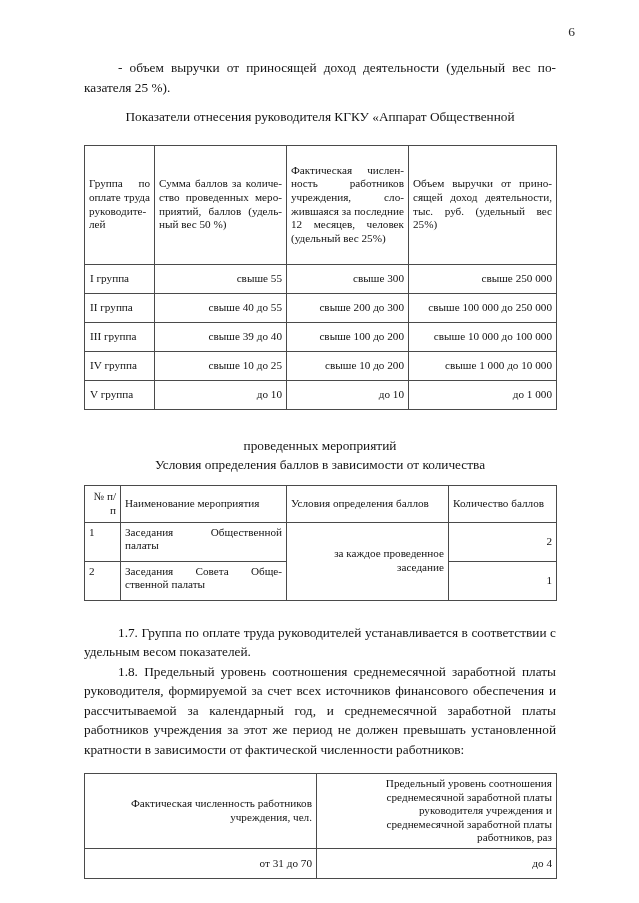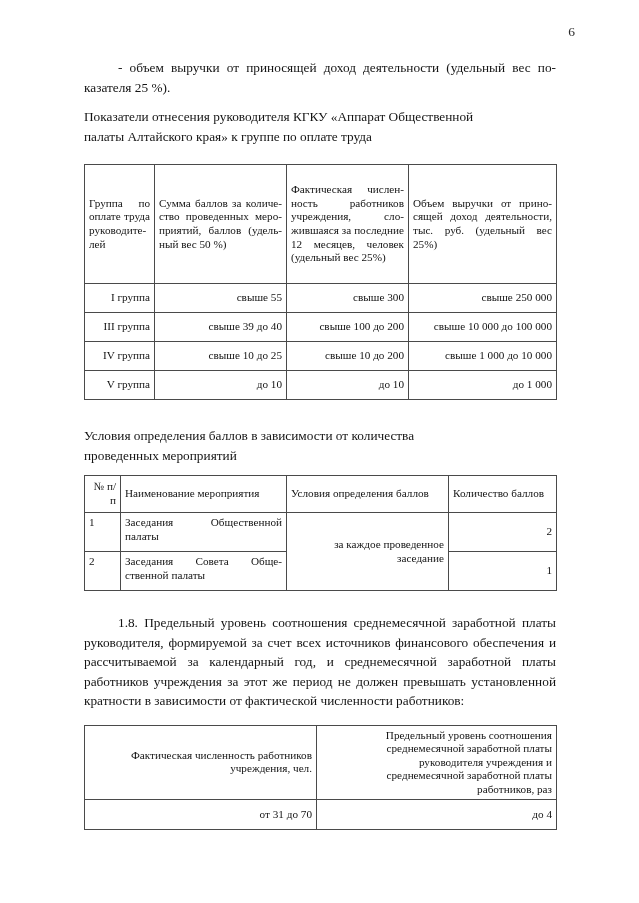--- a/index.html
+++ b/index.html
@@ -46,6 +46,7 @@
     margin: 0;
     font-size: 13.3px;
     line-height: 19.5px;
+    text-align: center;
     color: #141414;
   }
   .spacer-10 { height: 10px; }

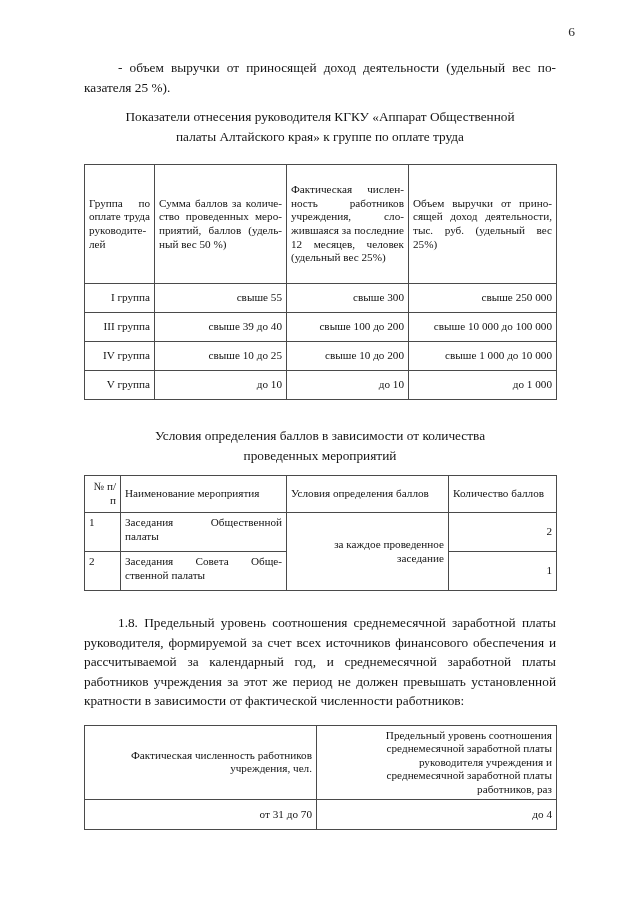--- a/index.html
+++ b/index.html
@@ -129,7 +129,6 @@
     <div class="spacer-10"></div>
 
     <div class="heading">Показатели отнесения руководителя КГКУ «Аппарат Общественной</div>
-    <div class="heading">палаты Алтайского края» к группе по оплате труда</div>
 
     <div class="spacer-18"></div>
 

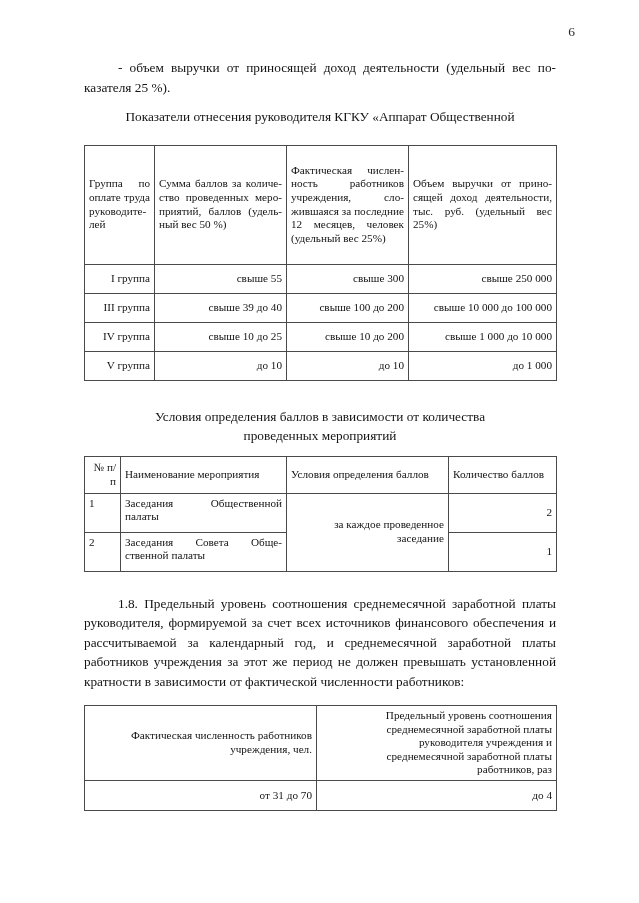--- a/index.html
+++ b/index.html
@@ -94,7 +94,7 @@
     height: 22px;
   }
   #table-groups tbody td.lbl {
-    text-align: right;
+    text-align: left;
     vertical-align: middle;
     padding-left: 5px;
   }

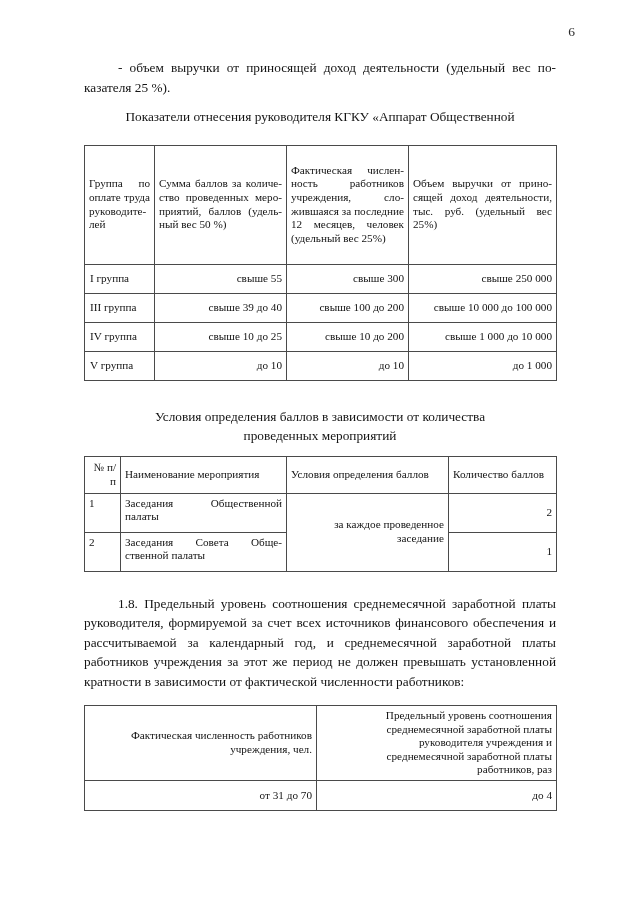--- a/index.html
+++ b/index.html
@@ -155,6 +155,12 @@
           <td class="ctr">свыше 250 000</td>
         </tr>
         <tr>
+          <td class="lbl">II группа</td>
+          <td class="ctr">свыше 40 до 55</td>
+          <td class="ctr">свыше 200 до 300</td>
+          <td class="ctr">свыше 100 000 до 250 000</td>
+        </tr>
+        <tr>
           <td class="lbl">III группа</td>
           <td class="ctr">свыше 39 до 40</td>
           <td class="ctr">свыше 100 до 200</td>

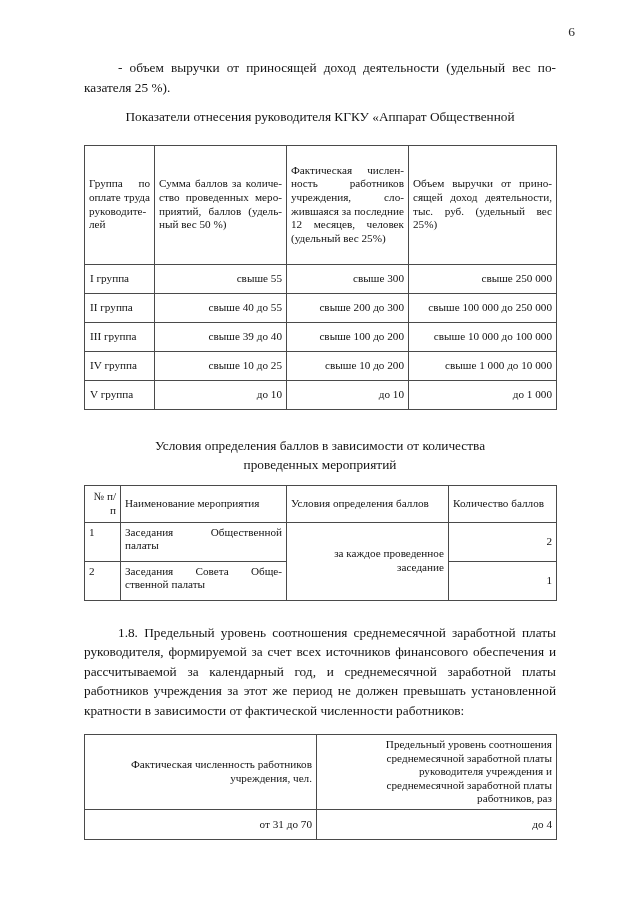--- a/index.html
+++ b/index.html
@@ -183,8 +183,8 @@
 
     <div class="spacer-26"></div>
 
+    <div class="heading">проведенных мероприятий</div>
     <div class="heading">Условия определения баллов в зависимости от количества</div>
-    <div class="heading">проведенных мероприятий</div>
 
     <div class="spacer-10"></div>
 

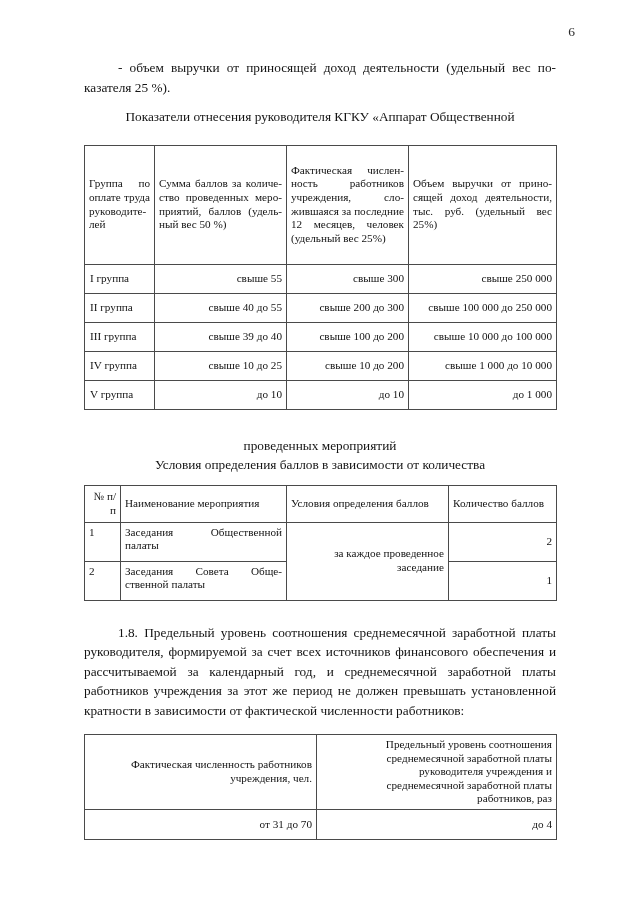--- a/index.html
+++ b/index.html
@@ -220,6 +220,7 @@
 
     <div class="spacer-22"></div>
 
+    <p class="body-text">1.7. Группа по оплате труда руководителей устанавливается в соответ­ствии с удельным весом показателей.</p>
     <p class="body-text">1.8. Предельный уровень соотношения среднемесячной заработной платы руководителя, формируемой за счет всех источников финансового обеспечения и рассчитываемой за календарный год, и среднемесячной зара­ботной платы работников учреждения за этот же период не должен превы­шать установленной кратности в зависимости от фактической численности работников:</p>
 
     <div class="spacer-14"></div>

